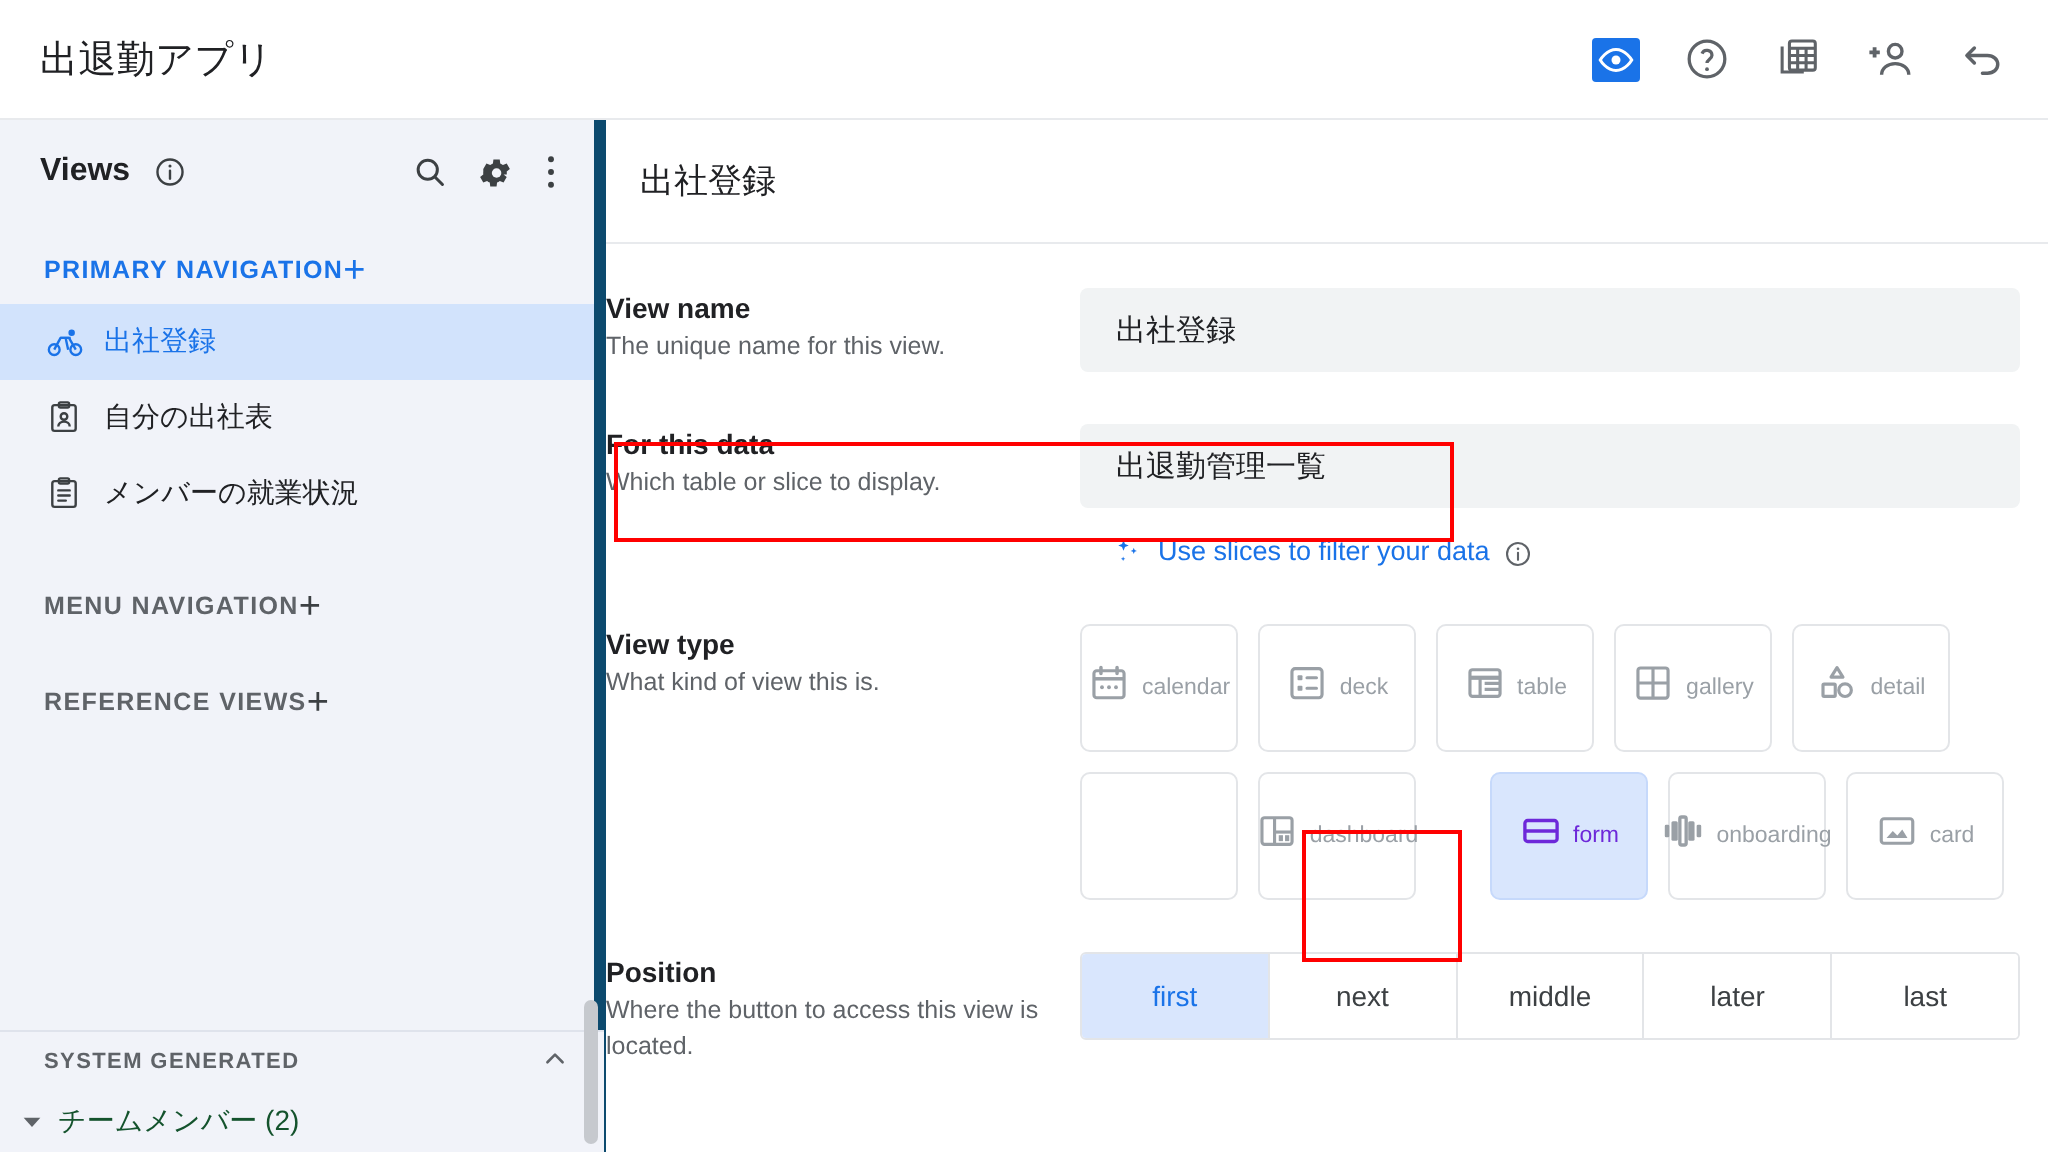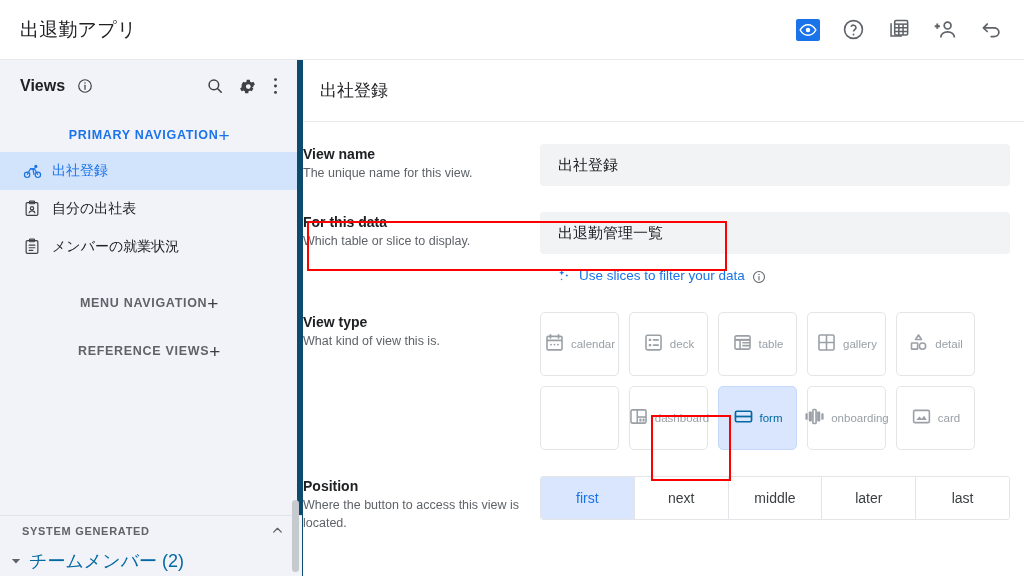--- a/index.html
+++ b/index.html
@@ -50,7 +50,7 @@
   .sb-icon.dots { width: 16px; }
 
   .section-head {
-    display: flex; align-items: center; justify-content: center;
+    display: flex; align-items: center; justify-content: flex-start;
     padding: 0 20px 0 22px; height: 34px;
     font-size: 12.5px; font-weight: bold; letter-spacing: .7px;
   }

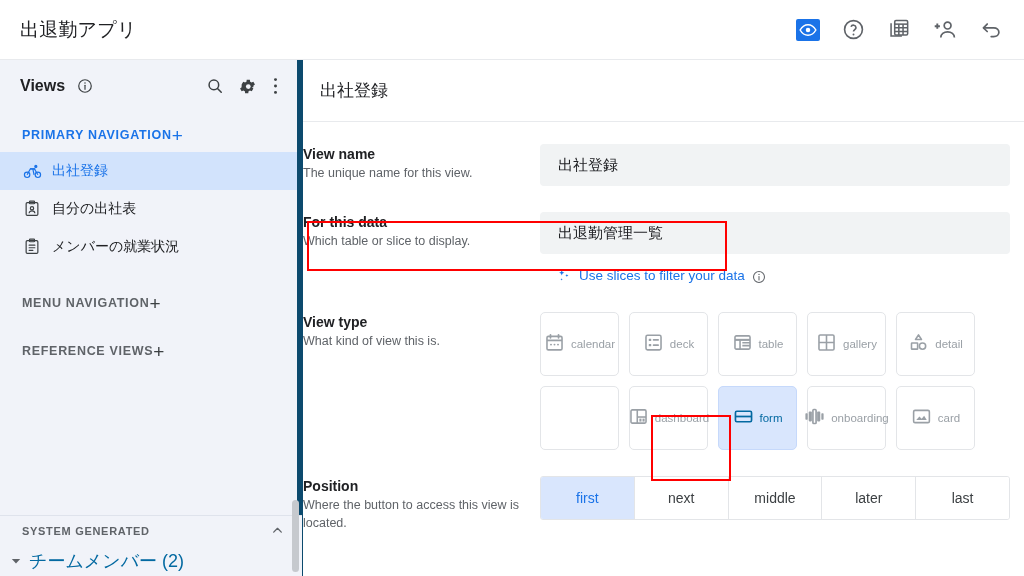--- a/index.html
+++ b/index.html
@@ -125,7 +125,7 @@
     color: #9aa0a6;
   }
   .tile .t-label { font-size: 11.5px; }
-  .tile.selected { background: #d9e6fd; border-color: #c6d9fb; color: #0369a1; }
+  .tile.selected { background: #d9e6fd; border-color: #c6d9fb; color: #6d28d9; margin-left: 27px; }
 
   .row-position { margin-top: 26px; }
   .seg { display: flex; border: 1px solid #e3e5e8; border-radius: 3px; overflow: hidden; width: 470px; }

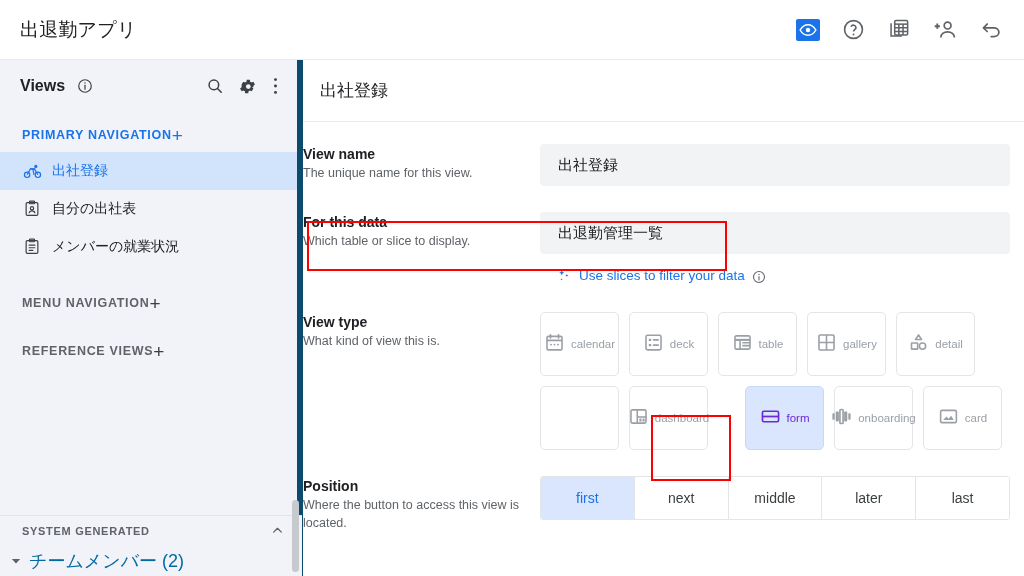--- a/index.html
+++ b/index.html
@@ -80,7 +80,7 @@
     font-size: 11px; font-weight: bold; letter-spacing: .7px; color: #5f6368;
   }
   .sys-row { display: flex; align-items: center; gap: 7px; height: 30px; padding-left: 10px;
-             font-size: 18px; color: #0369a1; }
+             font-size: 14px; color: #14532d; }
   .caret-down { width: 12px; display: flex; align-items: center; justify-content: center; color: #5f6368; }
   .scroll-thumb {
     position: absolute; right: 3px; bottom: 4px; width: 7px; height: 72px;

